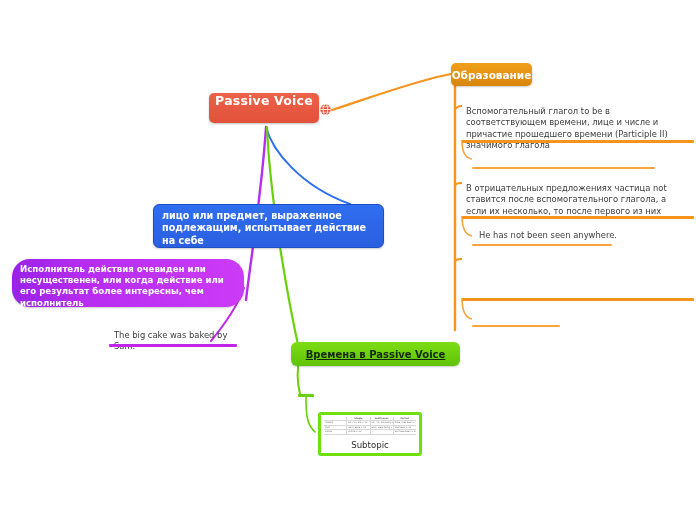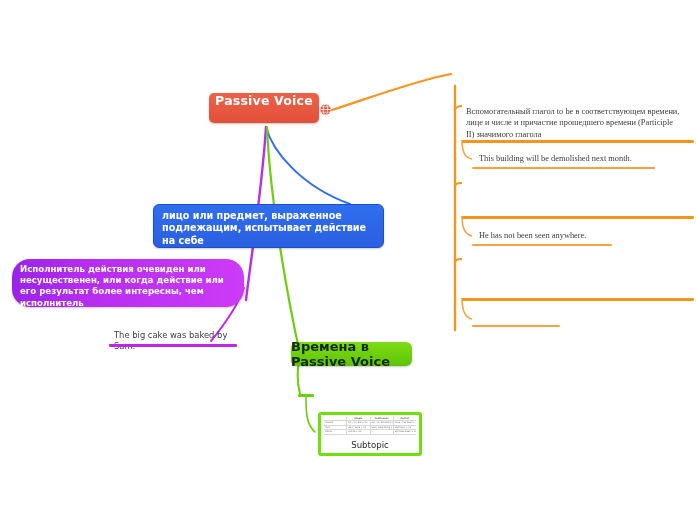--- a/index.html
+++ b/index.html
@@ -148,6 +148,9 @@
     <line x1="2.6" y1="11.3" x2="13.4" y2="11.3" stroke="#ffffff" stroke-width=".8"></line>
   </svg>
 
+  <div class="node obranch">
+    <span>Образование</span>
+  </div>
 
   <div class="node otext" style="left:466px;top:106px;width:214px;">Вспомогательный глагол to be в соответствующем времени, лице и числе и причастие прошедшего времени (Participle II) значимого глагола</div>
   <div class="u-thick" style="left:462px;top:140px;width:232px;"></div>

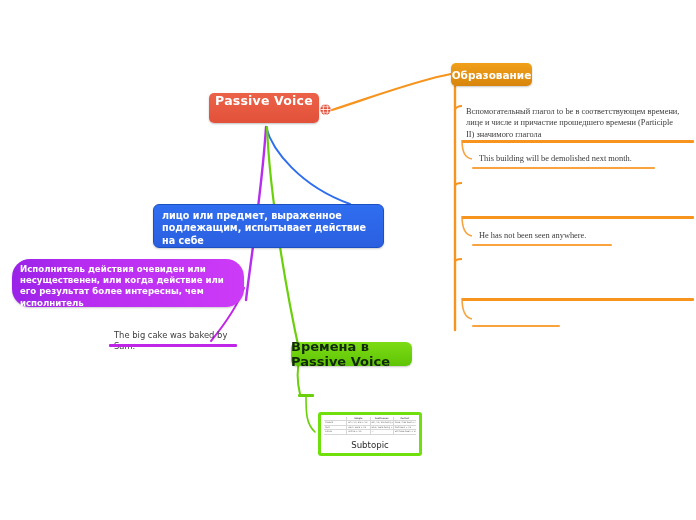--- a/index.html
+++ b/index.html
@@ -41,7 +41,6 @@
   .otext{
     color:#3b3b3b;font-size:8.4px;line-height:11.4px;
     width:224px;
-    font-family:Liberation Serif, serif;
   }
   .u-thick{position:absolute;height:2.6px;background:#f7941e;border-radius:1px;}
   .u-thin{position:absolute;height:2.2px;background:#f9a33f;border-radius:1px;}

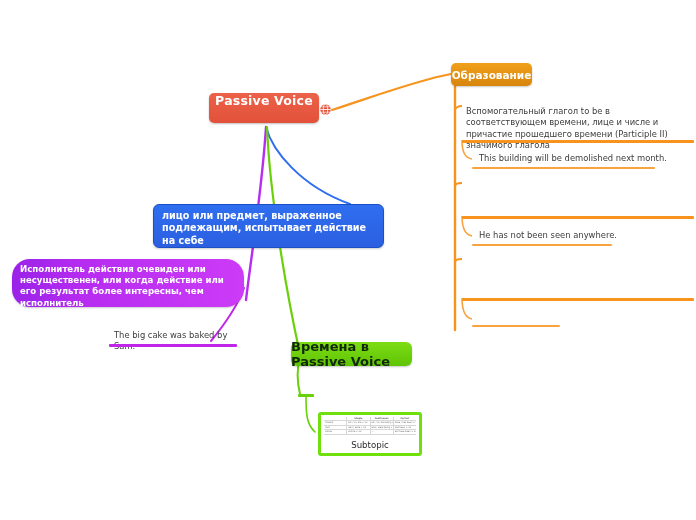--- a/index.html
+++ b/index.html
@@ -154,7 +154,6 @@
   <div class="node otext" style="left:466px;top:106px;width:214px;">Вспомогательный глагол to be в соответствующем времени, лице и числе и причастие прошедшего времени (Participle II) значимого глагола</div>
   <div class="u-thick" style="left:462px;top:140px;width:232px;"></div>
 
-  <div class="node otext" style="left:479px;top:153px;width:205px;">This building will be demolished next month.</div>
   <div class="u-thin" style="left:472px;top:167px;width:183px;"></div>
 
   <div class="u-thick" style="left:462px;top:216px;width:232px;"></div>

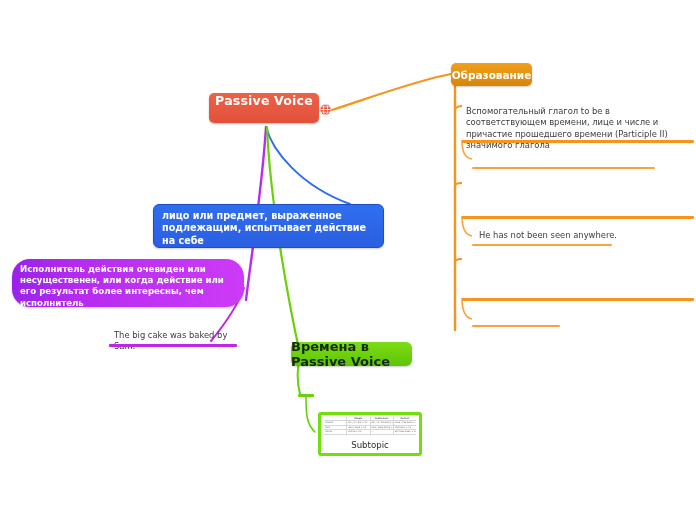--- a/index.html
+++ b/index.html
@@ -156,6 +156,7 @@
 
   <div class="u-thin" style="left:472px;top:167px;width:183px;"></div>
 
+  <div class="node otext" style="left:466px;top:183px;width:214px;">В отрицательных предложениях частица not ставится после вспомогательного глагола, а если их несколько, то после первого из них</div>
   <div class="u-thick" style="left:462px;top:216px;width:232px;"></div>
 
   <div class="node otext" style="left:479px;top:230px;width:205px;">He has not been seen anywhere.</div>

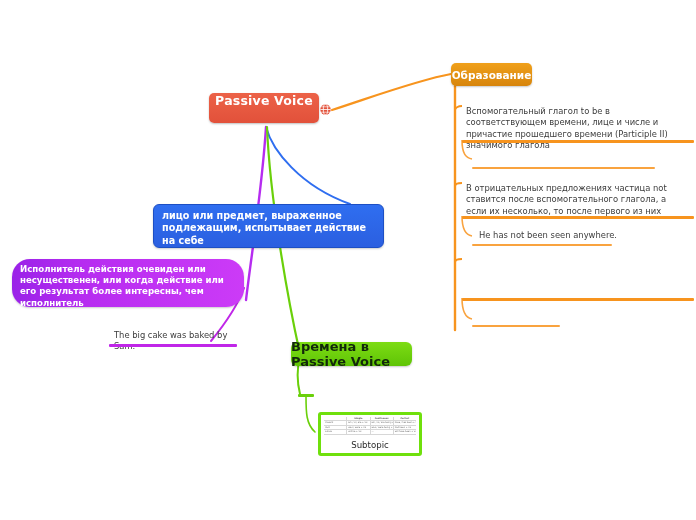--- a/index.html
+++ b/index.html
@@ -73,12 +73,13 @@
 
   
   .greennode{
-    left:291px;top:342px;width:121px;height:24px;
+    left:291px;top:342px;width:169px;height:24px;
     background:linear-gradient(180deg,#7ddc14 0%,#5fc406 100%);
     border-radius:6px;
     display:flex;align-items:center;justify-content:center;
-    color:#12280a;font-weight:bold;font-size:13px;
+    color:#12280a;font-weight:bold;font-size:10px;
     box-shadow:0 1px 2px rgba(0,0,0,.22);
+    text-decoration:underline;
   }
   .u-green{position:absolute;left:298px;top:394px;width:16px;height:3px;background:#6ad00a;border-radius:1px;}
 

